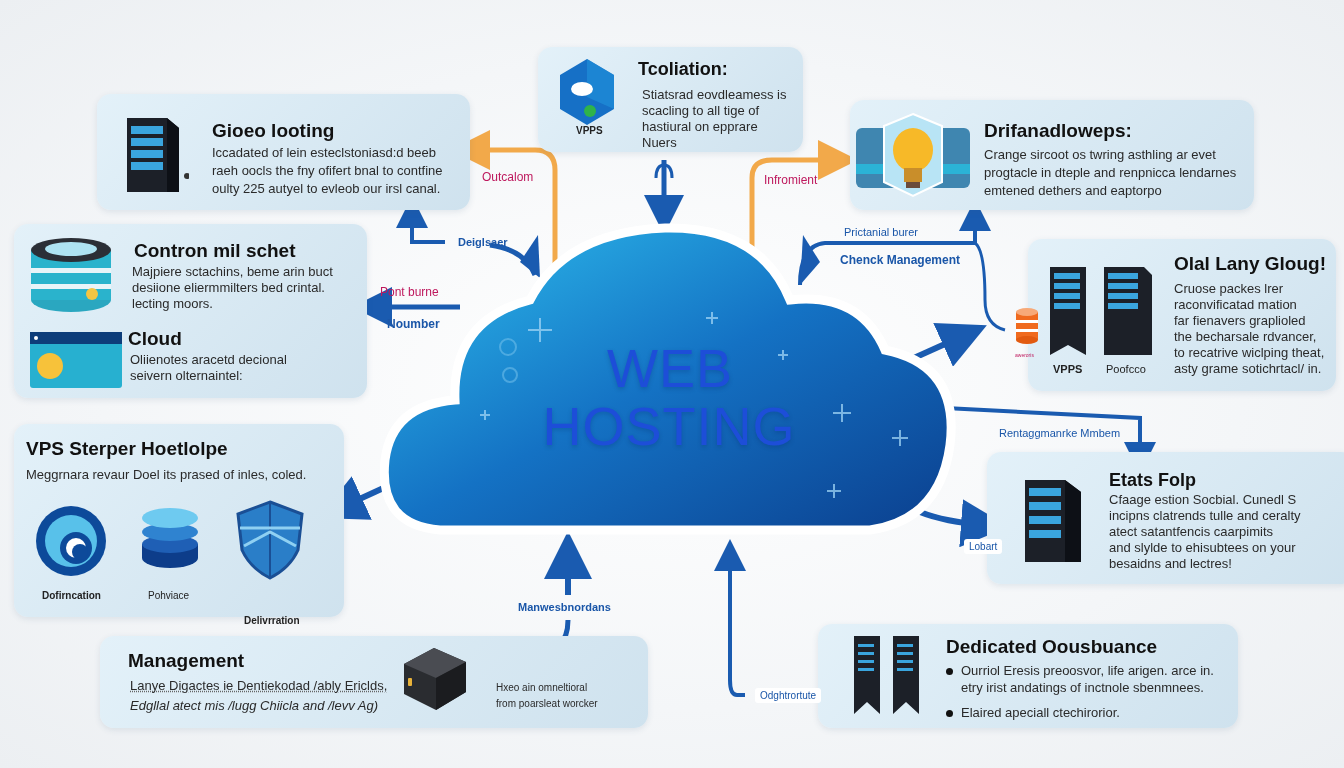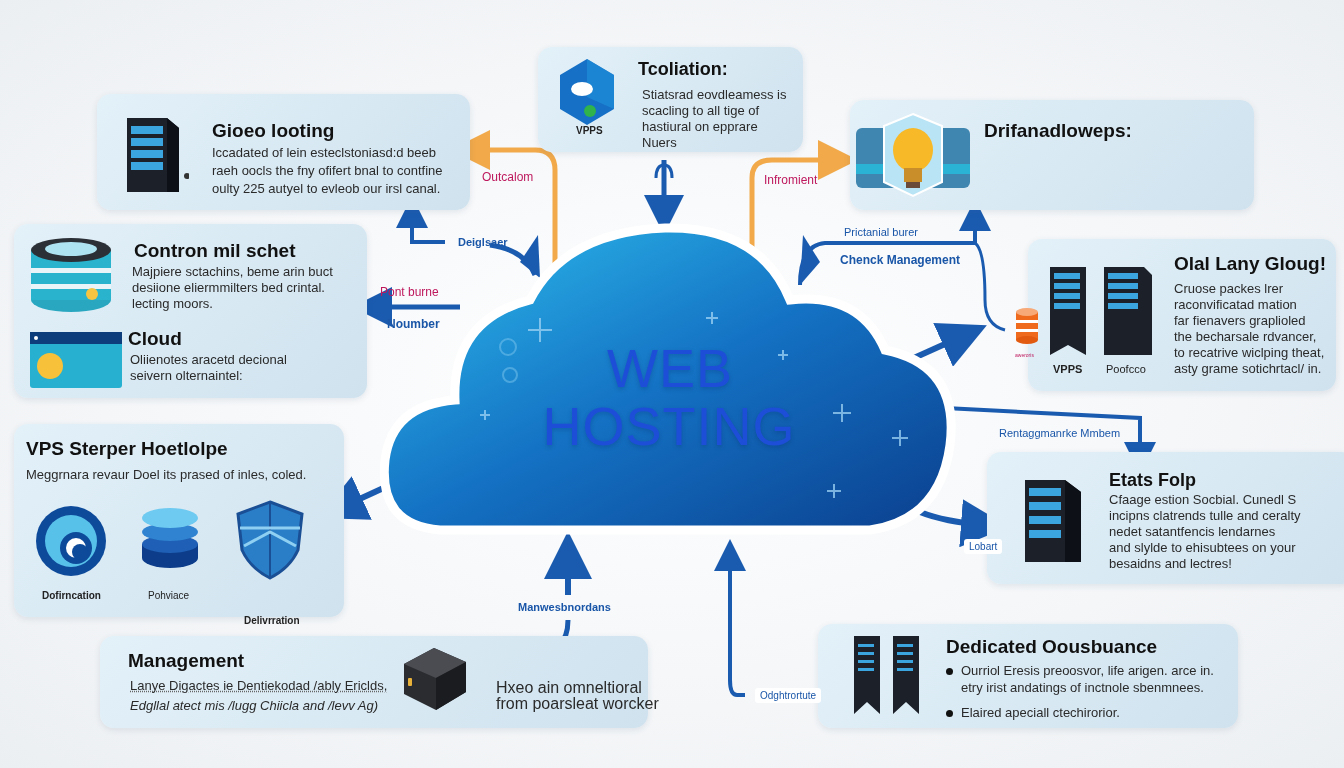--- a/index.html
+++ b/index.html
@@ -175,6 +175,11 @@
     <rect x="50" y="70" width="14" height="6" fill="#6a4b3a"></rect>
   </svg>
   <div class="title" style="left:134px; top:20px;">Drifanadloweps:</div>
+  <div class="body" style="left:134px; top:46px;">
+    <div>Crange sircoot os twring asthling ar evet</div>
+    <div>progtacle in dteple and renpnicca lendarnes</div>
+    <div>emtened dethers and eaptorpo</div>
+  </div>
 </div>
 
 <div class="card" style="left:14px; top:224px; width:353px; height:174px;">

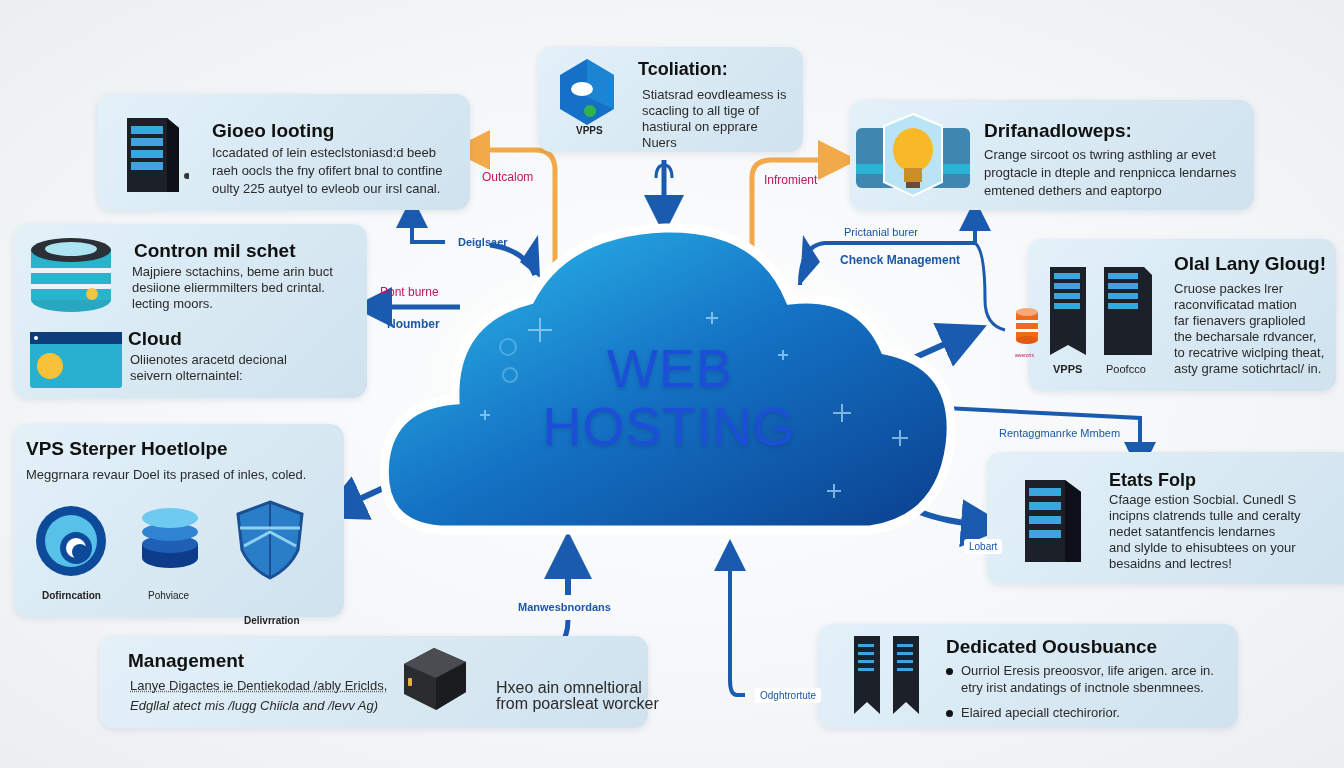--- a/index.html
+++ b/index.html
@@ -291,7 +291,7 @@
   <div class="body" style="left:122px; top:40px; line-height:16px;">
     <div>Cfaage estion Socbial. Cunedl S</div>
     <div>incipns clatrends tulle and ceralty</div>
-    <div>nedet satantfencis lendarnes</div>
+    <div>atect satantfencis caarpimits</div>
     <div>and slylde to ehisubtees on your</div>
     <div>besaidns and lectres!</div>
   </div>

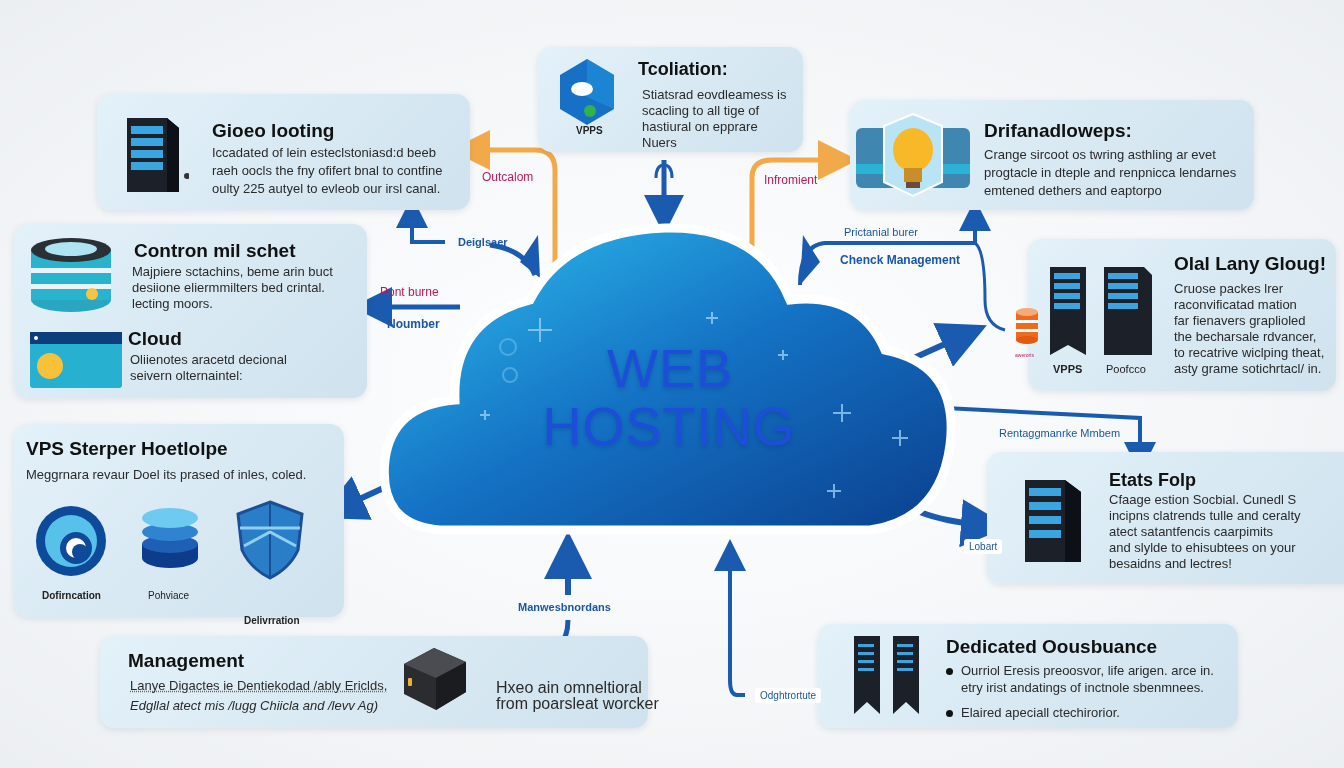--- a/index.html
+++ b/index.html
@@ -309,7 +309,7 @@
     <path d="M40,38 L70,22 L70,52 L40,70 z" fill="#1b1c1f"></path>
     <rect x="12" y="38" width="4" height="8" rx="1" fill="#e8b23a"></rect>
   </svg>
-  <div class="body" style="left:396px; top:44px; font-size:16px; line-height:16px;">
+  <div class="body" style="left:396px; top:44px; font-size:10px; line-height:16px;">
     <div>Hxeo ain omneltioral</div>
     <div>from poarsleat worcker</div>
   </div>

